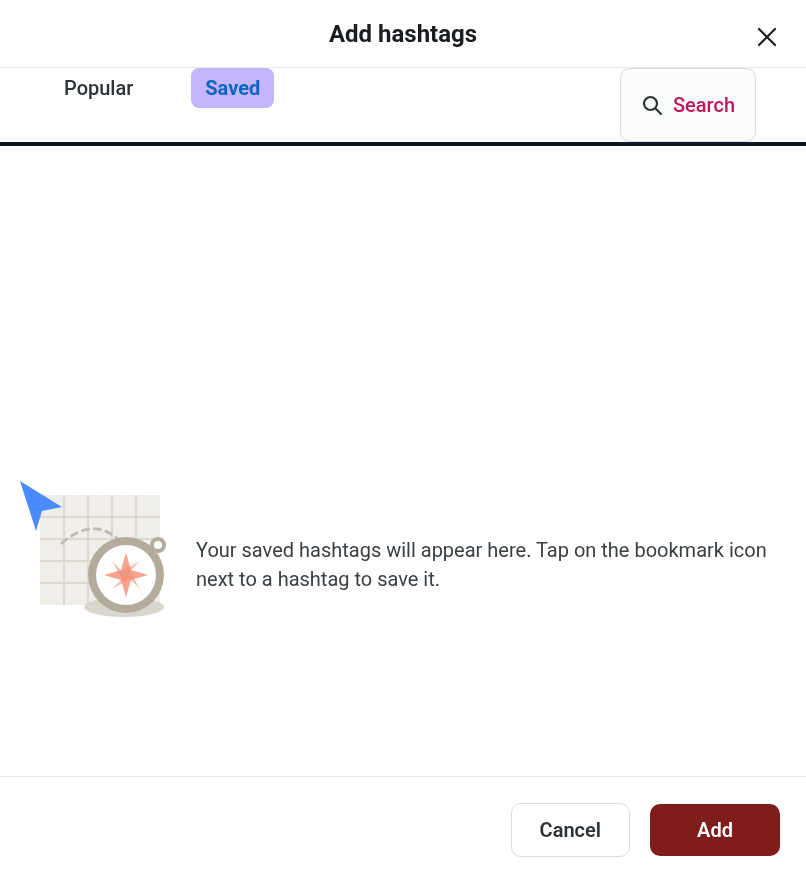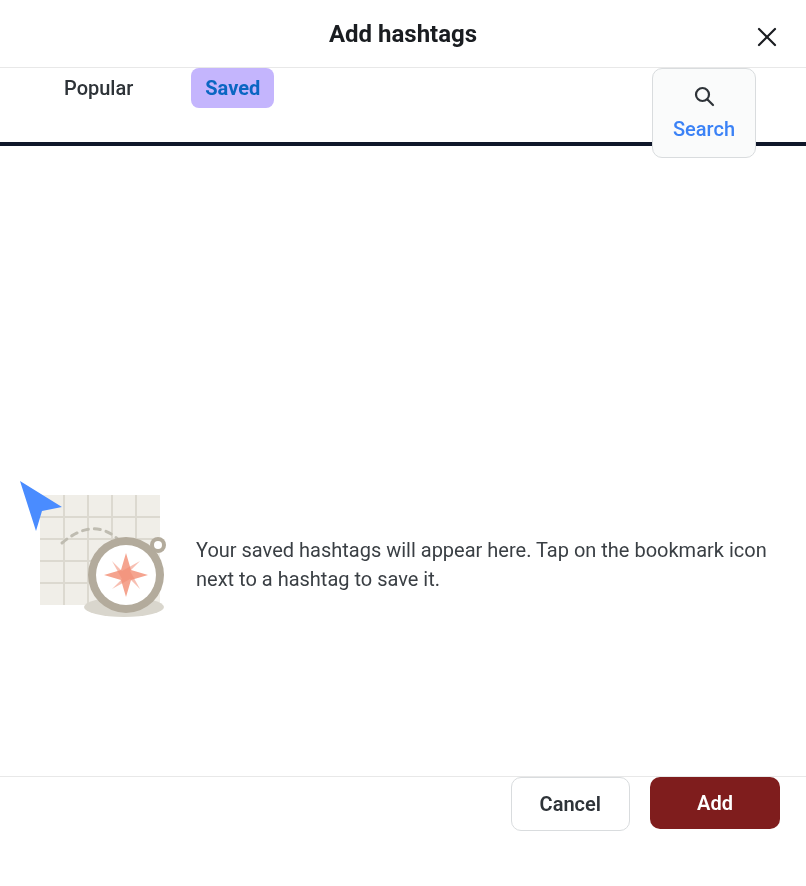--- a/index.html
+++ b/index.html
@@ -58,15 +58,14 @@
     display: flex;
     align-items: center;
     gap: 10px;
-    padding: 16px 20px;
+    padding: 24px 20px;
     border: 1px solid #d9dcde;
     border-radius: 10px;
     font-size: 20px;
     font-weight: 500;
-    color: #3b82f6;
+    color: #be185d;
     cursor: pointer;
     background: #fafbfb;
-    flex-direction: column;
   }
   .search-btn svg { display: block; }
   .content {

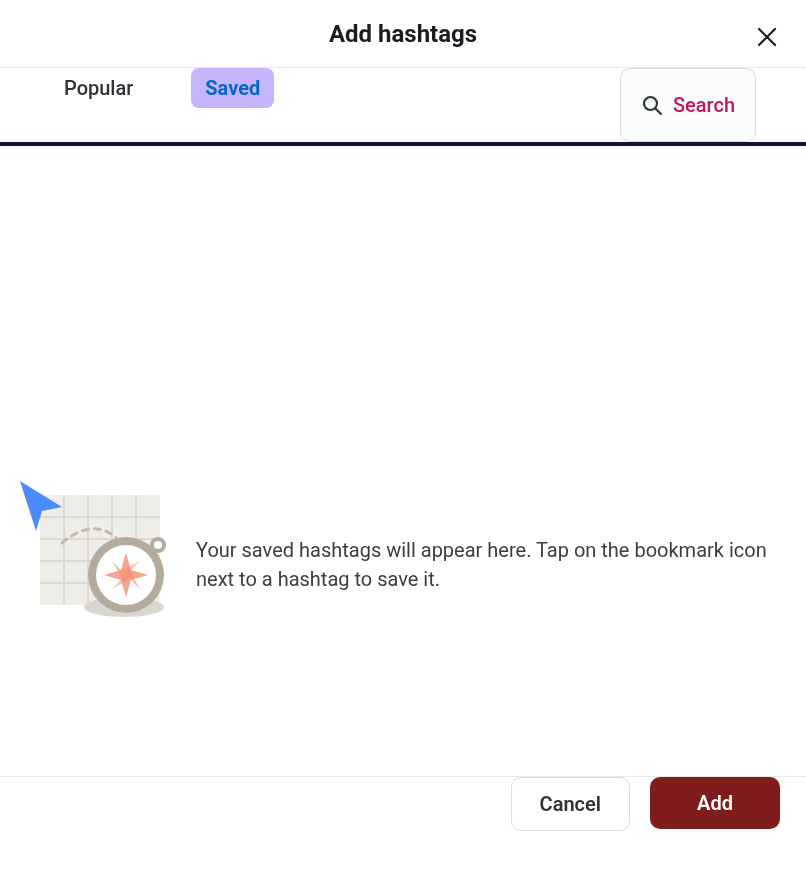--- a/index.html
+++ b/index.html
@@ -92,7 +92,7 @@
     height: 106px;
     border-top: 1px solid #e8e8e8;
     display: flex;
-    align-items: flex-start;
+    align-items: center;
     justify-content: flex-end;
     gap: 20px;
     padding: 0 26px;

